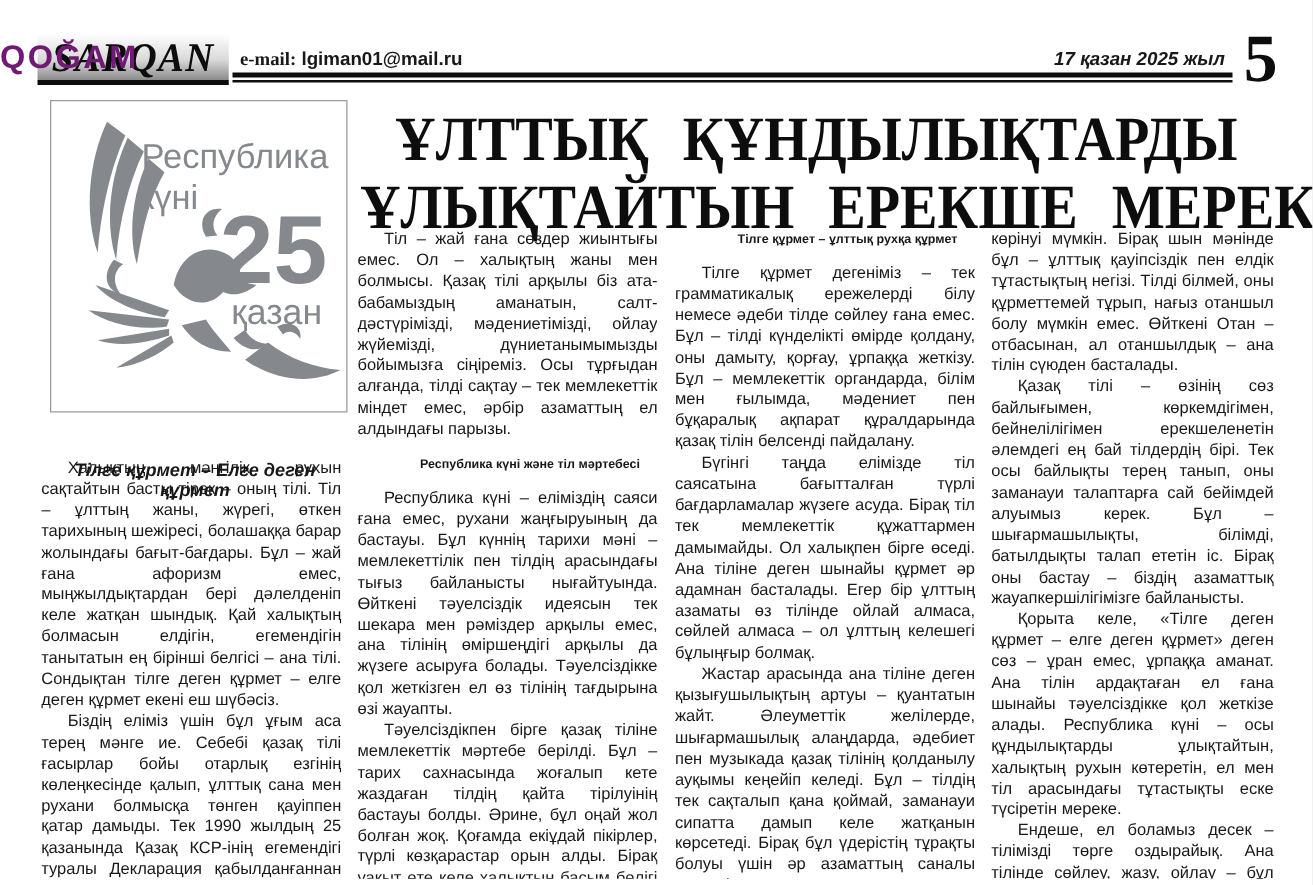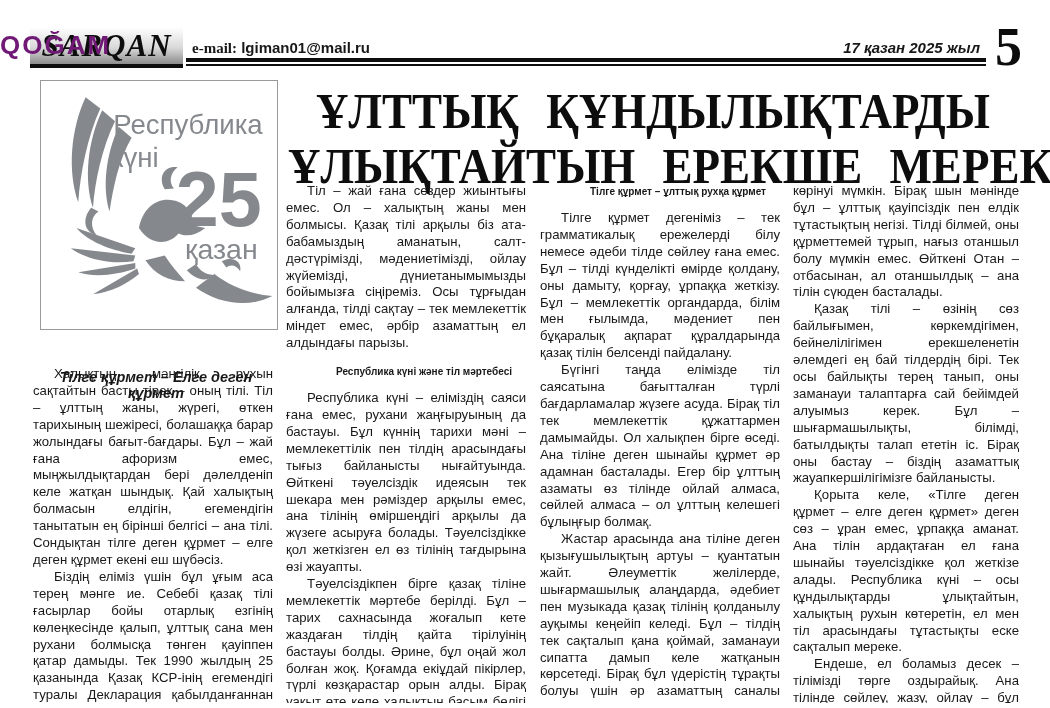--- a/index.html
+++ b/index.html
@@ -151,7 +151,7 @@
   <div class="col col-4">
     <p class="no-indent">көрінуі мүмкін. Бірақ шын мәнінде бұл – ұлттық қауіпсіздік пен елдік тұтастықтың негізі. Тілді білмей, оны құрметтемей тұрып, нағыз отаншыл болу мүмкін емес. Өйткені Отан – отбасынан, ал отаншылдық – ана тілін сүюден басталады.</p>
     <p>Қазақ тілі – өзінің сөз байлығымен, көркемдігімен, бейнелілігімен ерекшеленетін әлемдегі ең бай тілдердің бірі. Тек осы байлықты терең танып, оны заманауи талаптарға сай бейімдей алуымыз керек. Бұл – шығармашылықты, білімді, батылдықты талап ететін іс. Бірақ оны бастау – біздің азаматтық жауапкершілігімізге байланысты.</p>
-    <p>Қорыта келе, «Тілге деген құрмет – елге деген құрмет» деген сөз – ұран емес, ұрпаққа аманат. Ана тілін ардақтаған ел ғана шынайы тәуелсіздікке қол жеткізе алады. Республика күні – осы құндылықтарды ұлықтайтын, халықтың рухын көтеретін, ел мен тіл арасындағы тұтастықты еске сақталып мереке.</p>
+    <p>Қорыта келе, «Тілге деген құрмет – елге деген құрмет» деген сөз – ұран емес, ұрпаққа аманат. Ана тілін ардақтаған ел ғана шынайы тәуелсіздікке қол жеткізе алады. Республика күні – осы құндылықтарды ұлықтайтын, халықтың рухын көтеретін, ел мен тіл арасындағы тұтастықты еске түсіретін мереке.</p>
     <p>Ендеше, ел боламыз десек – тілімізді төрге оздырайық. Ана тілінде сөйлеу, жазу, ойлау – бұл жай ғана міндет емес, бұл – елін сүйген әр азаматтың жүрек қалауымен атқарылатын қасиетті іс.</p>
 
   </div>

